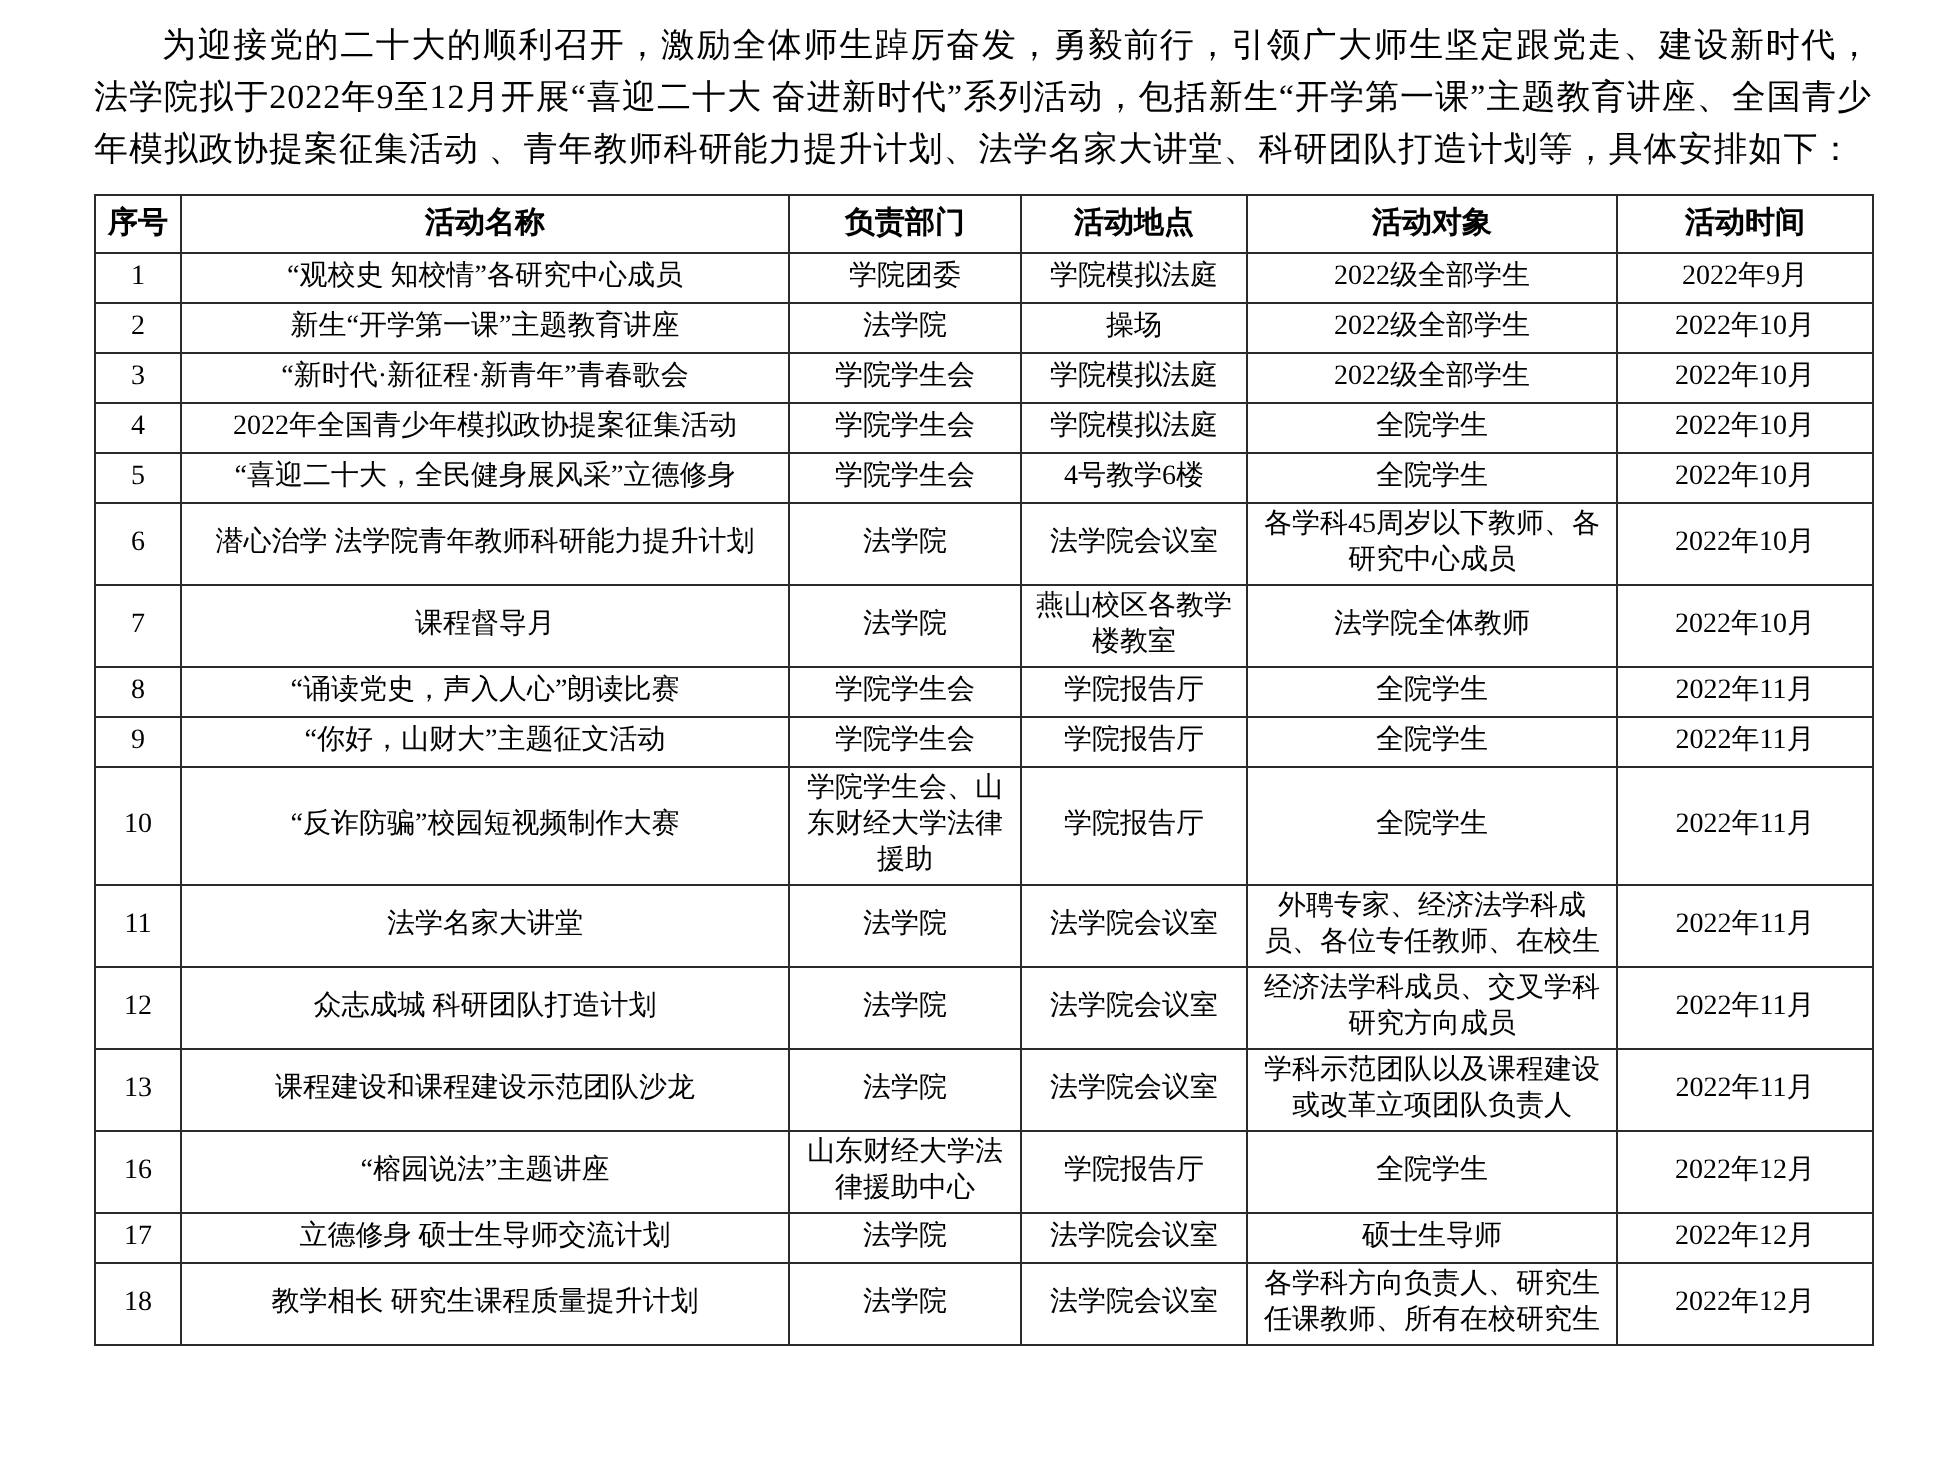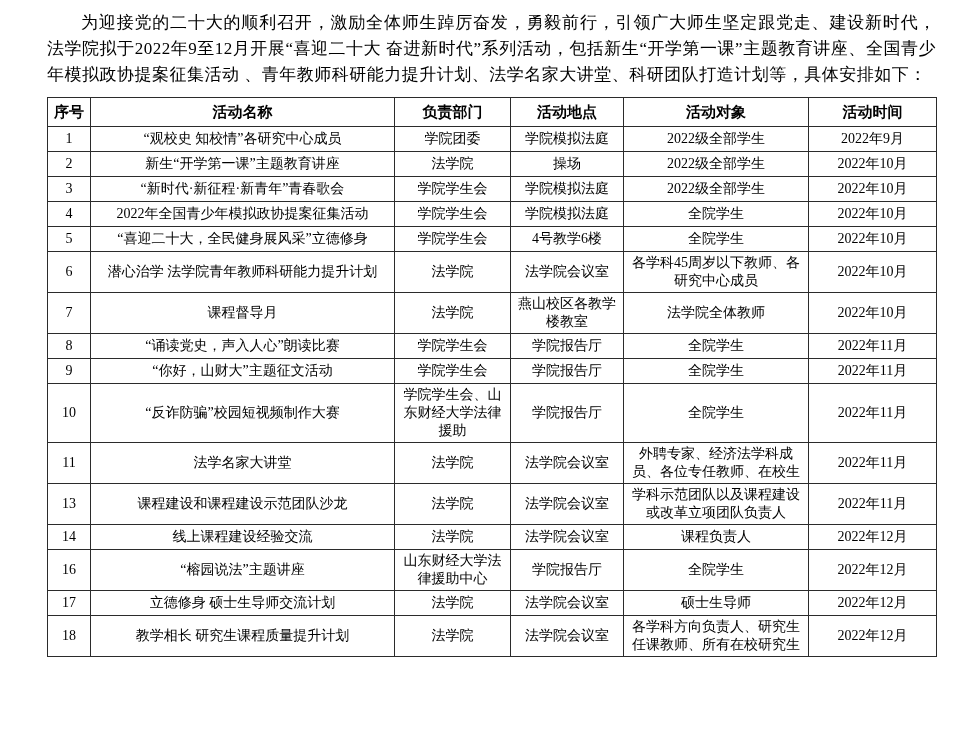--- a/index.html
+++ b/index.html
@@ -170,6 +170,14 @@
           <td>2022年11月</td>
         </tr>
         <tr>
+          <td>12</td>
+          <td>众志成城 科研团队打造计划</td>
+          <td>法学院</td>
+          <td>法学院会议室</td>
+          <td>经济法学科成员、交叉学科研究方向成员</td>
+          <td>2022年11月</td>
+        </tr>
+        <tr>
           <td>13</td>
           <td>课程建设和课程建设示范团队沙龙</td>
           <td>法学院</td>

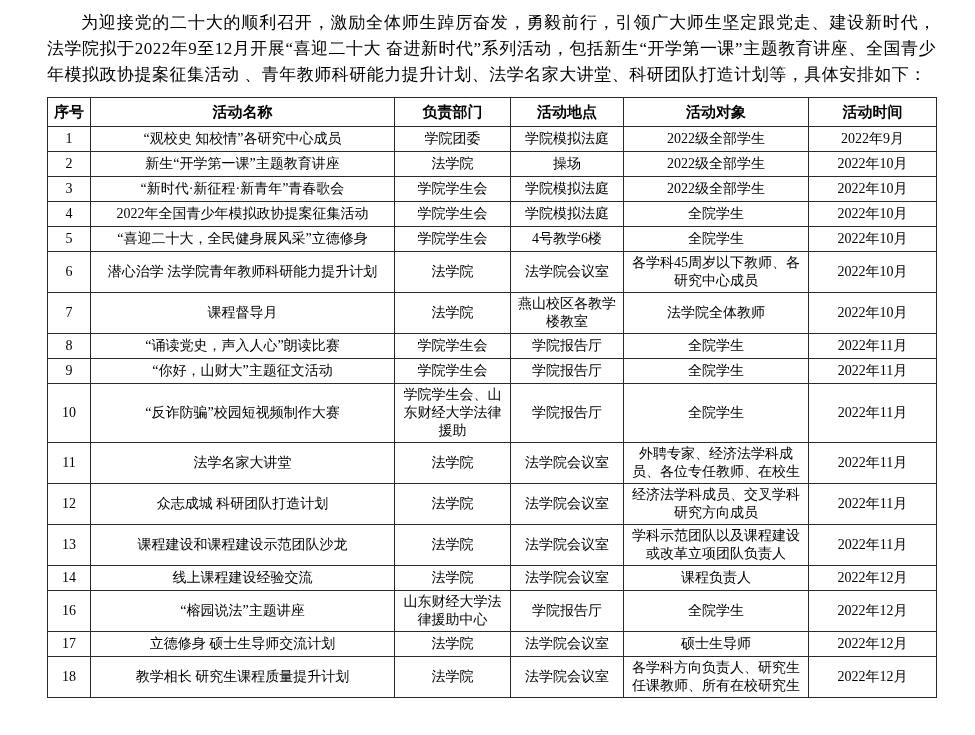--- a/index.html
+++ b/index.html
@@ -186,14 +186,6 @@
           <td>2022年11月</td>
         </tr>
         <tr>
-          <td>14</td>
-          <td>线上课程建设经验交流</td>
-          <td>法学院</td>
-          <td>法学院会议室</td>
-          <td>课程负责人</td>
-          <td>2022年12月</td>
-        </tr>
-        <tr>
           <td>16</td>
           <td>“榕园说法”主题讲座</td>
           <td>山东财经大学法律援助中心</td>

